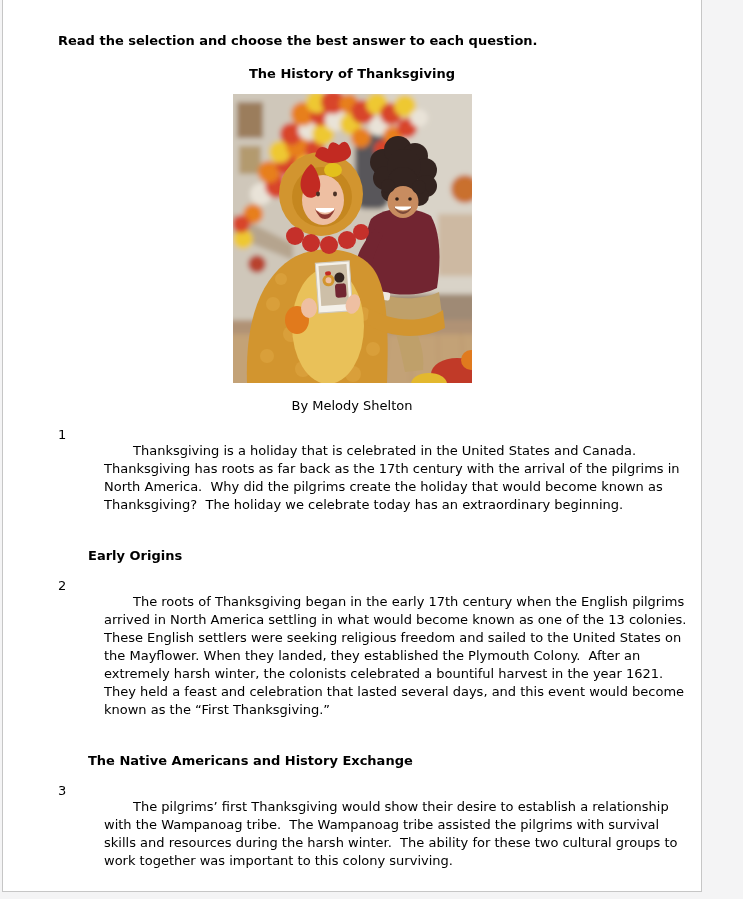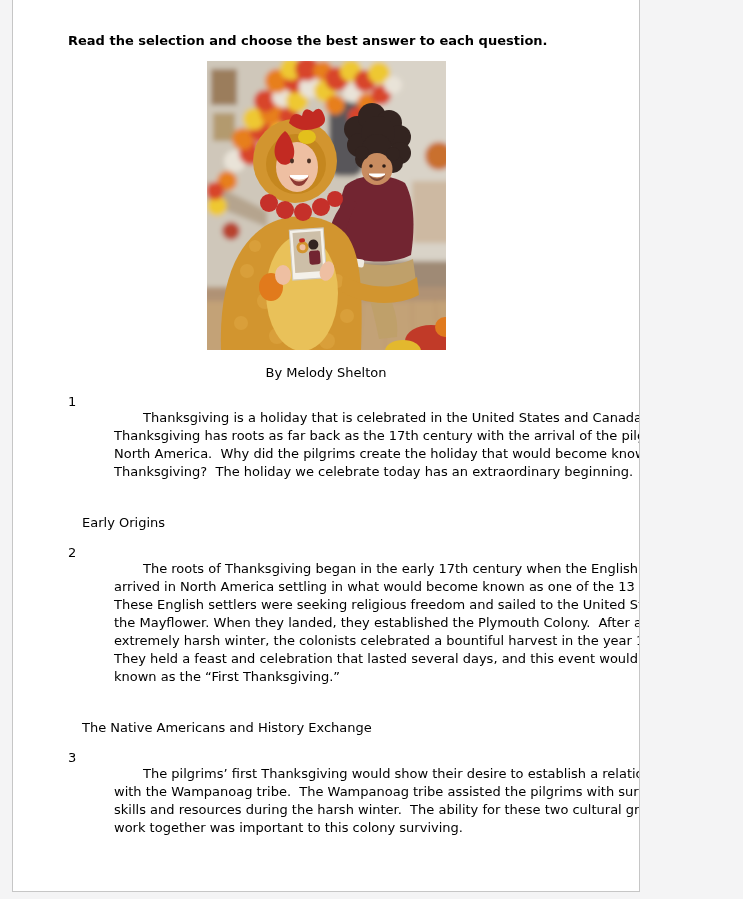--- a/index.html
+++ b/index.html
@@ -12,8 +12,8 @@
     overflow:hidden;
   }
   .document{
-    position:absolute;left:12px;top:0;
-    width:628px;height:892px;
+    position:absolute;left:2px;top:0;
+    width:700px;height:892px;
     box-sizing:border-box;
     background:#ffffff;
     border:1px solid #c6c6c6;

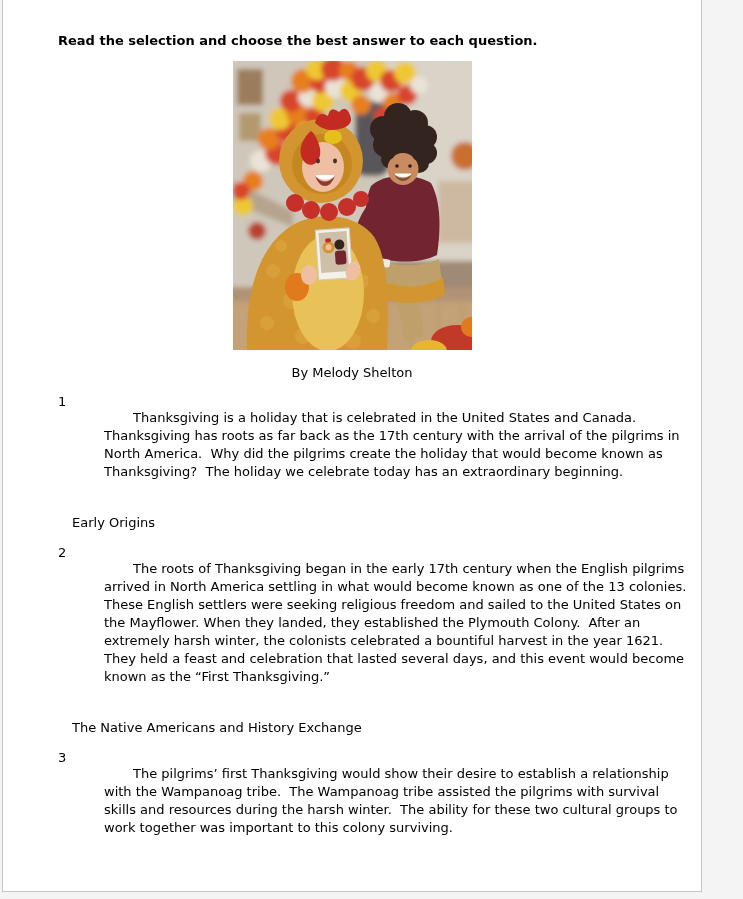--- a/index.html
+++ b/index.html
@@ -63,6 +63,7 @@
 
   <div class="instruction">Read the selection and choose the best answer to each question.</div>
 
+  <div class="title">The History of Thanksgiving</div>
 
   <div class="photo-wrap">
     <svg width="239" height="289" viewBox="0 0 239 289">

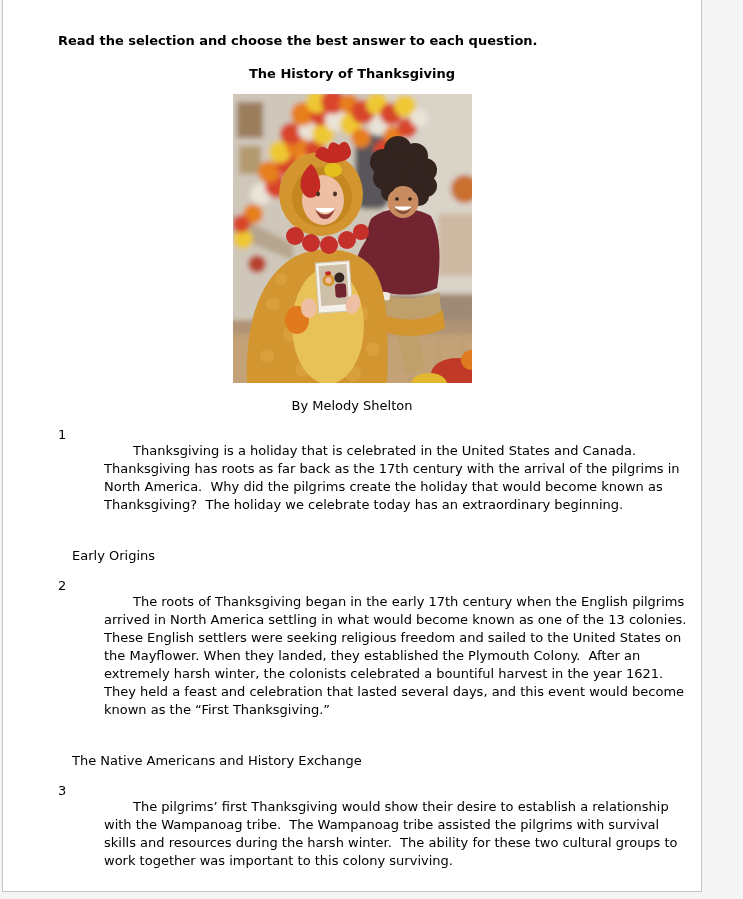--- a/index.html
+++ b/index.html
@@ -52,8 +52,8 @@
     white-space:pre-wrap;
   }
   .sub{
-    margin:17px 0 0 14px;
-    font-size:13px;line-height:18px;font-weight:400;
+    margin:17px 0 0 30px;
+    font-size:13px;line-height:18px;font-weight:700;
   }
 </style>
 </head>

